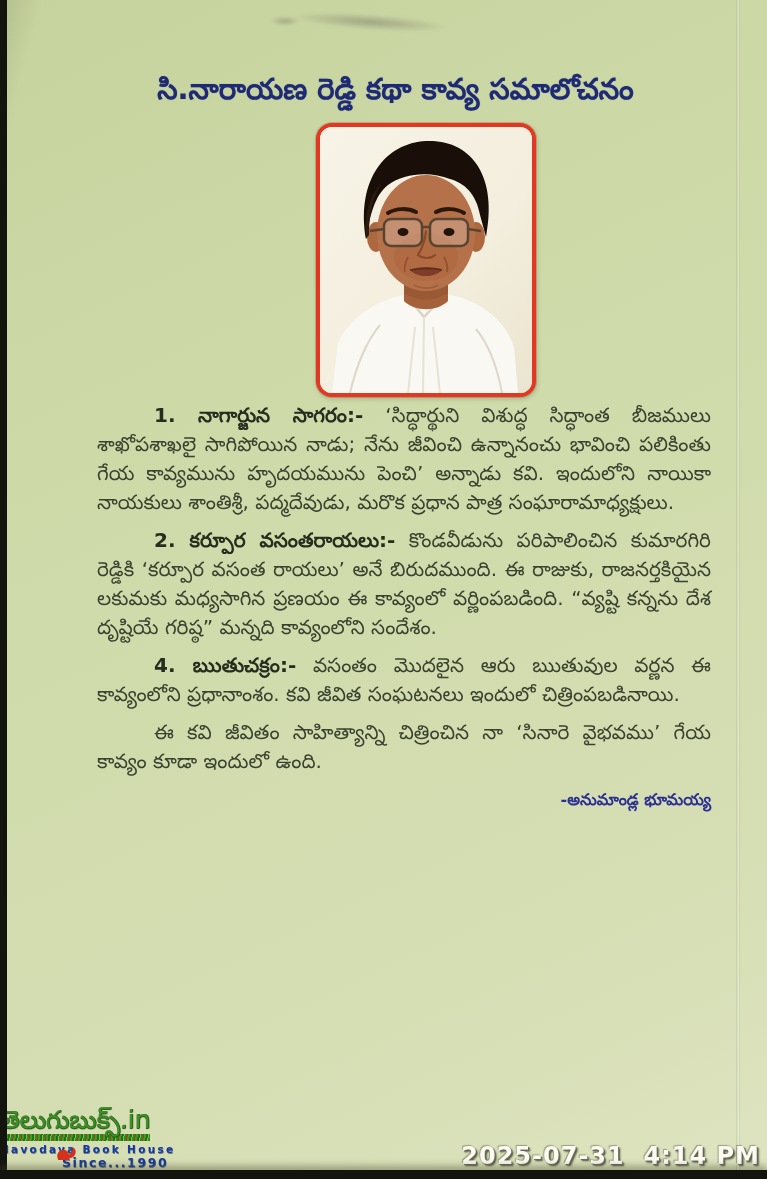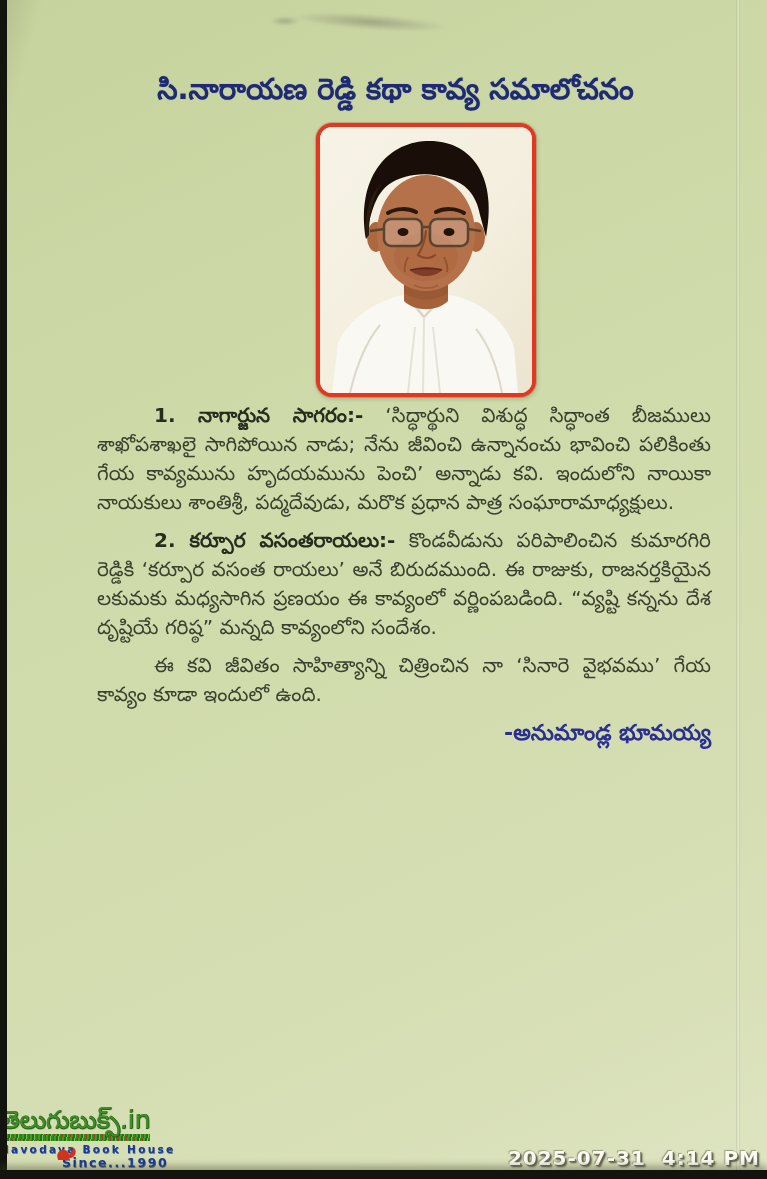--- a/index.html
+++ b/index.html
@@ -128,6 +128,7 @@
   <div class="body-text">
     <p class="para"><b class="lead">1. నాగార్జున సాగరం:-</b><span> ‘సిద్ధార్థుని విశుద్ధ సిద్ధాంత బీజములు శాఖోపశాఖలై సాగిపోయిన నాడు; నేను జీవించి ఉన్నానంచు భావించి పలికింతు గేయ కావ్యమును హృదయమును పెంచి’ అన్నాడు కవి. ఇందులోని నాయికా నాయకులు శాంతిశ్రీ, పద్మదేవుడు, మరొక ప్రధాన పాత్ర సంఘారామాధ్యక్షులు.</span></p>
     <p class="para"><b class="lead">2. కర్పూర వసంతరాయలు:-</b><span> కొండవీడును పరిపాలించిన కుమారగిరి రెడ్డికి ‘కర్పూర వసంత రాయలు’ అనే బిరుదముంది. ఈ రాజుకు, రాజనర్తకియైన లకుమకు మధ్యసాగిన ప్రణయం ఈ కావ్యంలో వర్ణింపబడింది. “వ్యష్టి కన్నను దేశ దృష్టియే గరిష్ఠ” మన్నది కావ్యంలోని సందేశం.</span></p>
+    <p class="para"><b class="lead">4. ఋతుచక్రం:-</b><span> వసంతం మొదలైన ఆరు ఋతువుల వర్ణన ఈ కావ్యంలోని ప్రధానాంశం. కవి జీవిత సంఘటనలు ఇందులో చిత్రింపబడినాయి.</span></p>
     <p class="para"><b class="lead"></b><span>ఈ కవి జీవితం సాహిత్యాన్ని చిత్రించిన నా ‘సినారె వైభవము’ గేయ కావ్యం కూడా ఇందులో ఉంది.</span></p>
     <p class="signature">-అనుమాండ్ల భూమయ్య</p>
   </div>

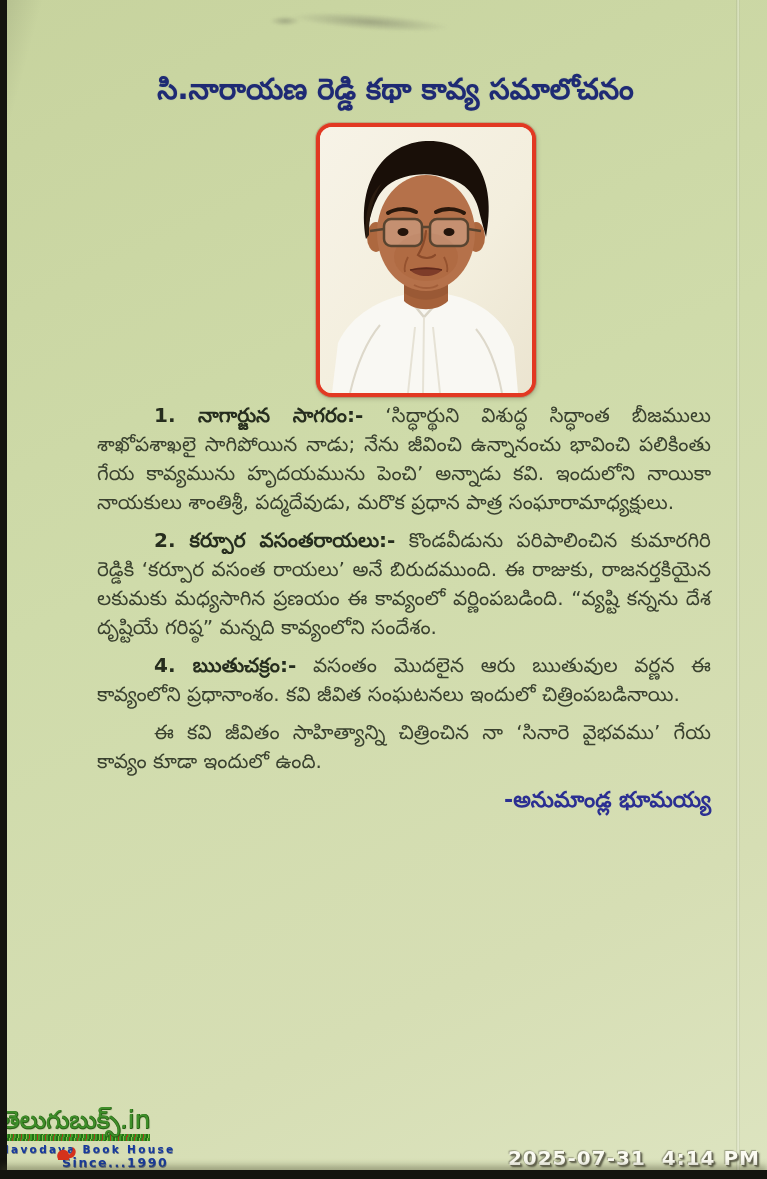--- a/index.html
+++ b/index.html
@@ -43,7 +43,7 @@
   .para { margin:0 0 9px; text-indent:57px; }
   .para .lead { font-weight:bold; color:#262d1e; }
   .signature { margin:7px 0 0; text-align:right; text-indent:0;
-               font-weight:bold; font-size:22px; color:#2b2f92; }
+               font-weight:bold; font-size:16px; color:#2b2f92; }
 
   .watermark { position:absolute; left:0; bottom:9px; width:180px; }
   .wm-site { font-size:25px; line-height:27px; font-weight:normal; color:#3f8f2a; white-space:nowrap;

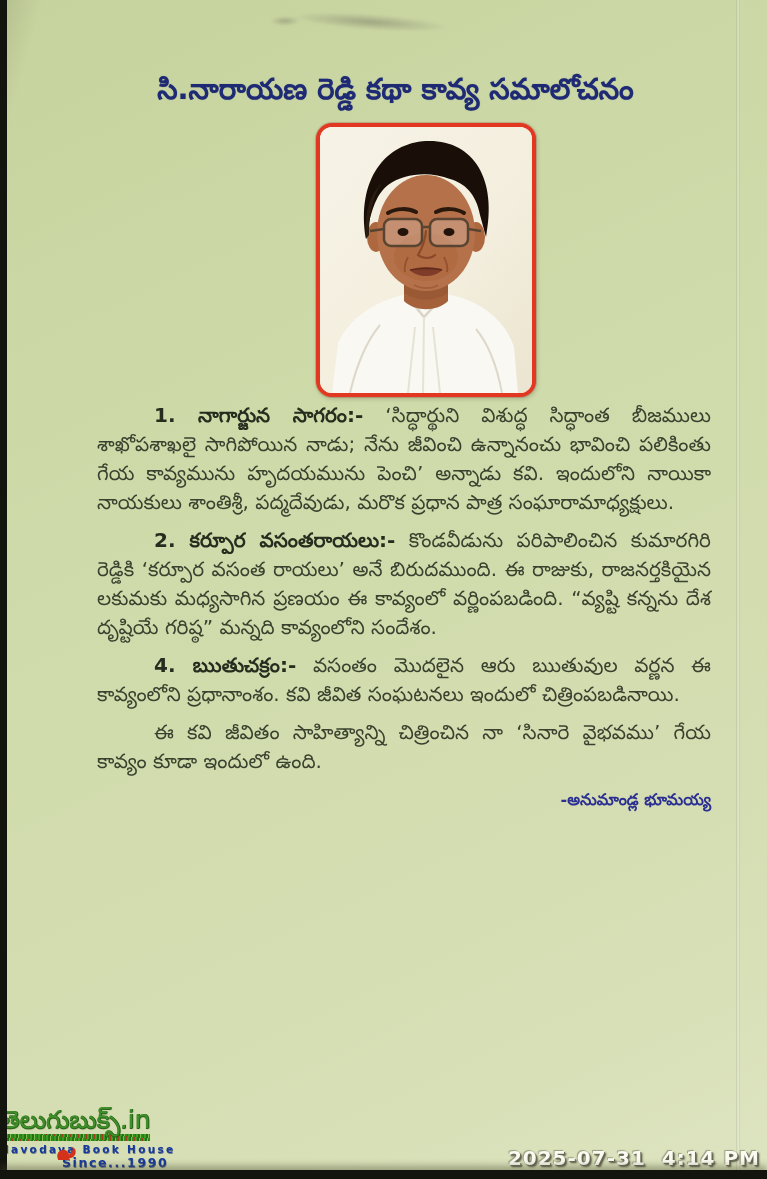--- a/index.html
+++ b/index.html
@@ -61,7 +61,7 @@
 
   .timestamp {
     position:absolute; right:7px; bottom:9px;
-    font-size:20px; font-weight:bold; color:#fbfbf2; white-space:pre; letter-spacing:1px;
+    font-size:24px; font-weight:bold; color:#fbfbf2; white-space:pre; letter-spacing:1px;
     text-shadow:1px 1px 0 #6b6b58, 2px 2px 2px rgba(55,55,40,.85), -1px -1px 1px rgba(55,55,40,.4);
   }
 </style>

